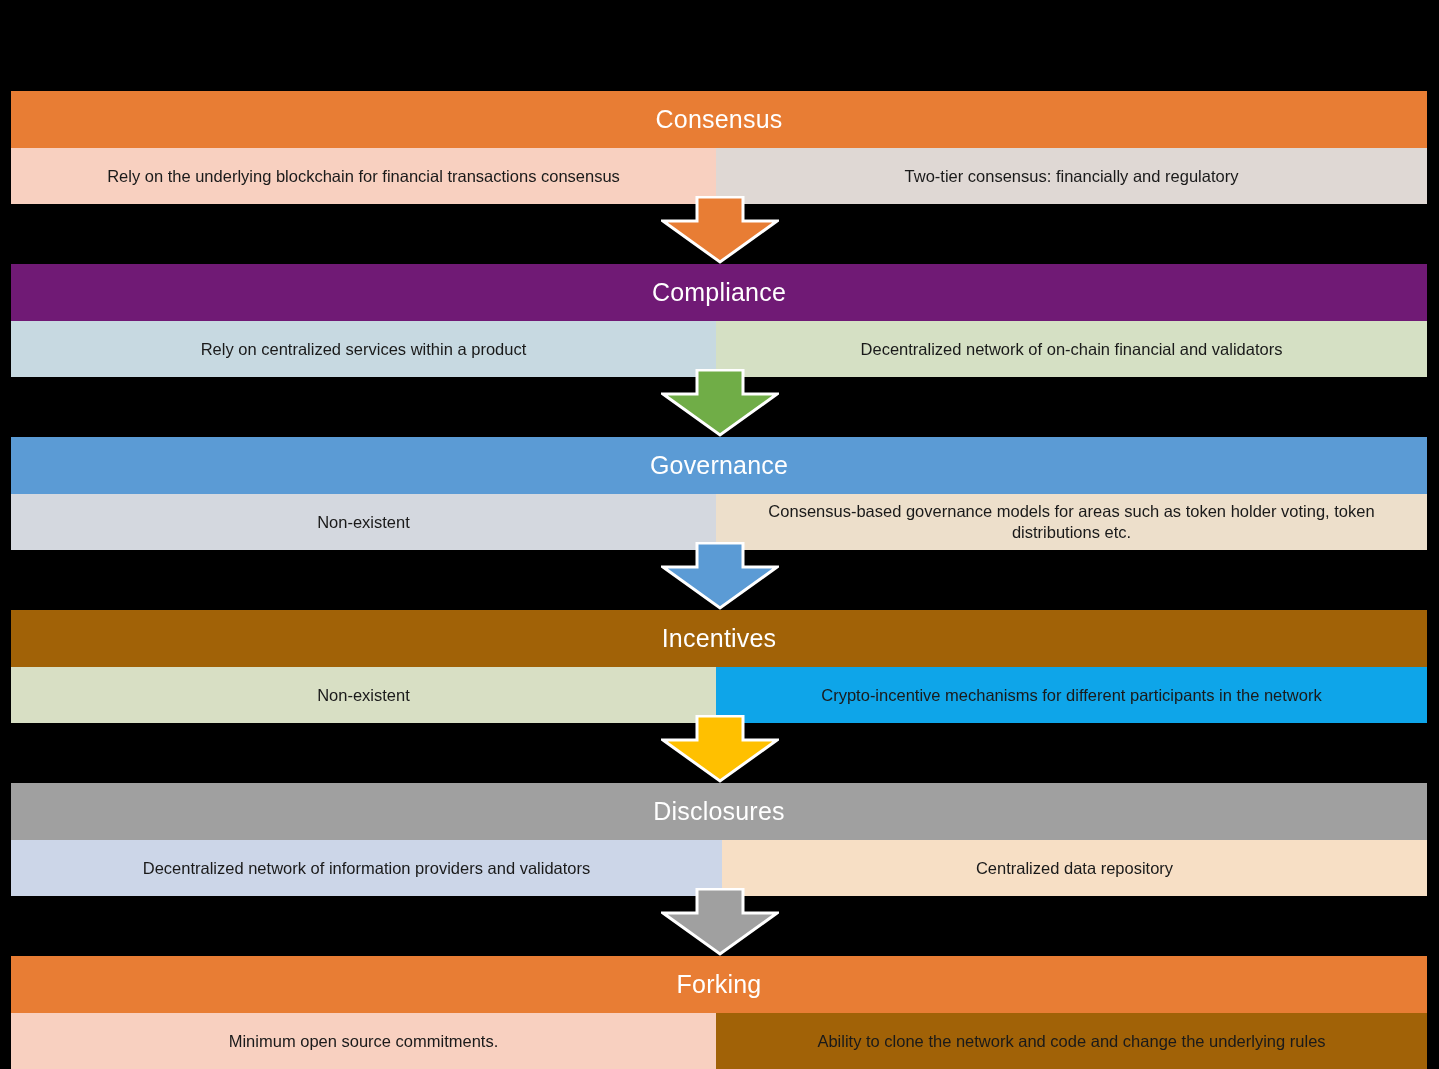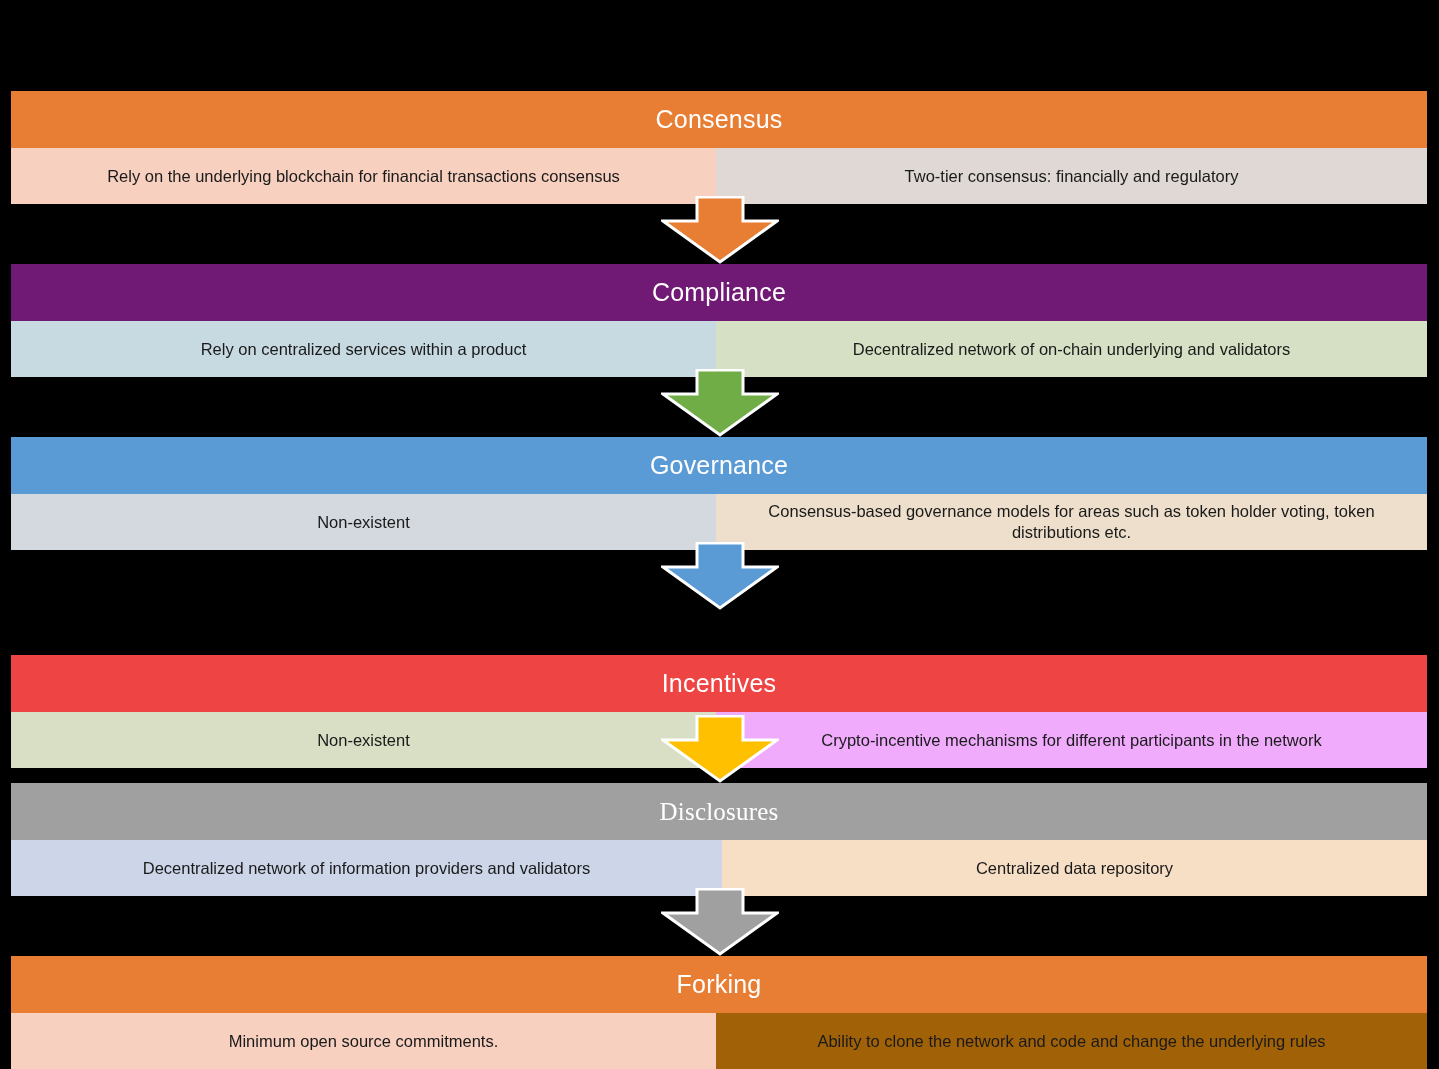--- a/index.html
+++ b/index.html
@@ -120,7 +120,7 @@
         <span>Rely on centralized services within a product</span>
       </div>
       <div class="cell cell-right" style="background:#d5e0c4;">
-        <span>Decentralized network of on-chain underlying and validators</span>
+        <span>Decentralized network of on-chain financial and validators</span>
       </div>
     </div>
   </div>

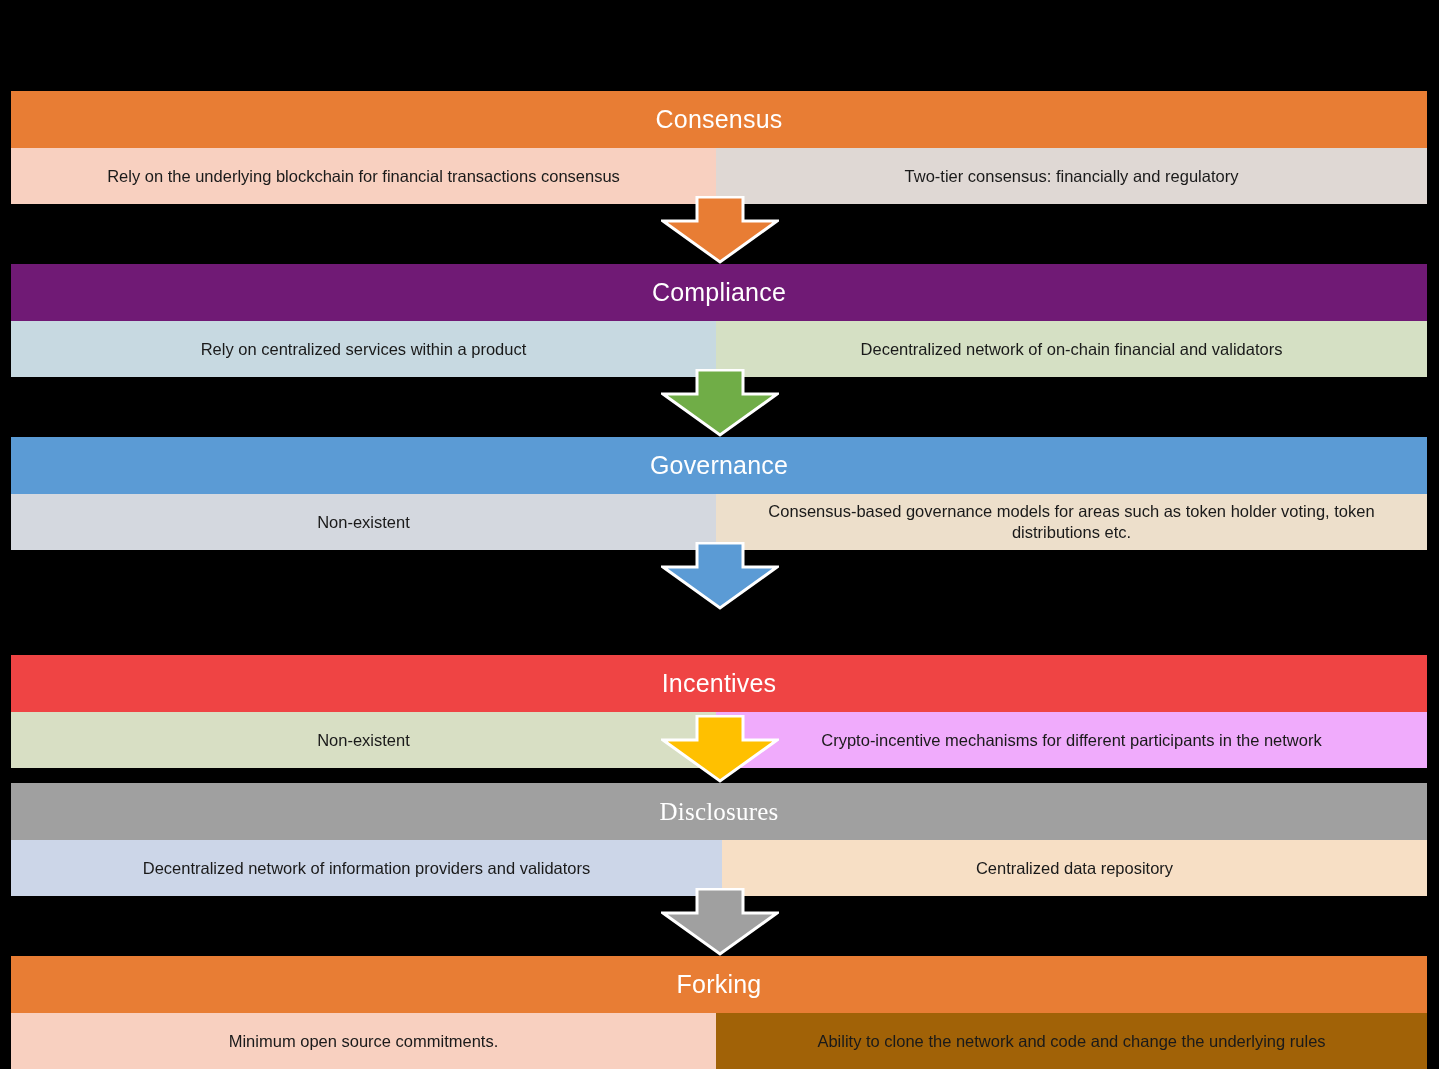--- a/index.html
+++ b/index.html
@@ -152,7 +152,7 @@
   </div>
 
   <div class="row-block" style="top:610px;">
-    <div class="row-header" style="background:#ef4444;margin-top:45px;">
+    <div class="row-header" style="background:#a16207;">
       <span>Incentives</span>
     </div>
     <div class="row-cells">

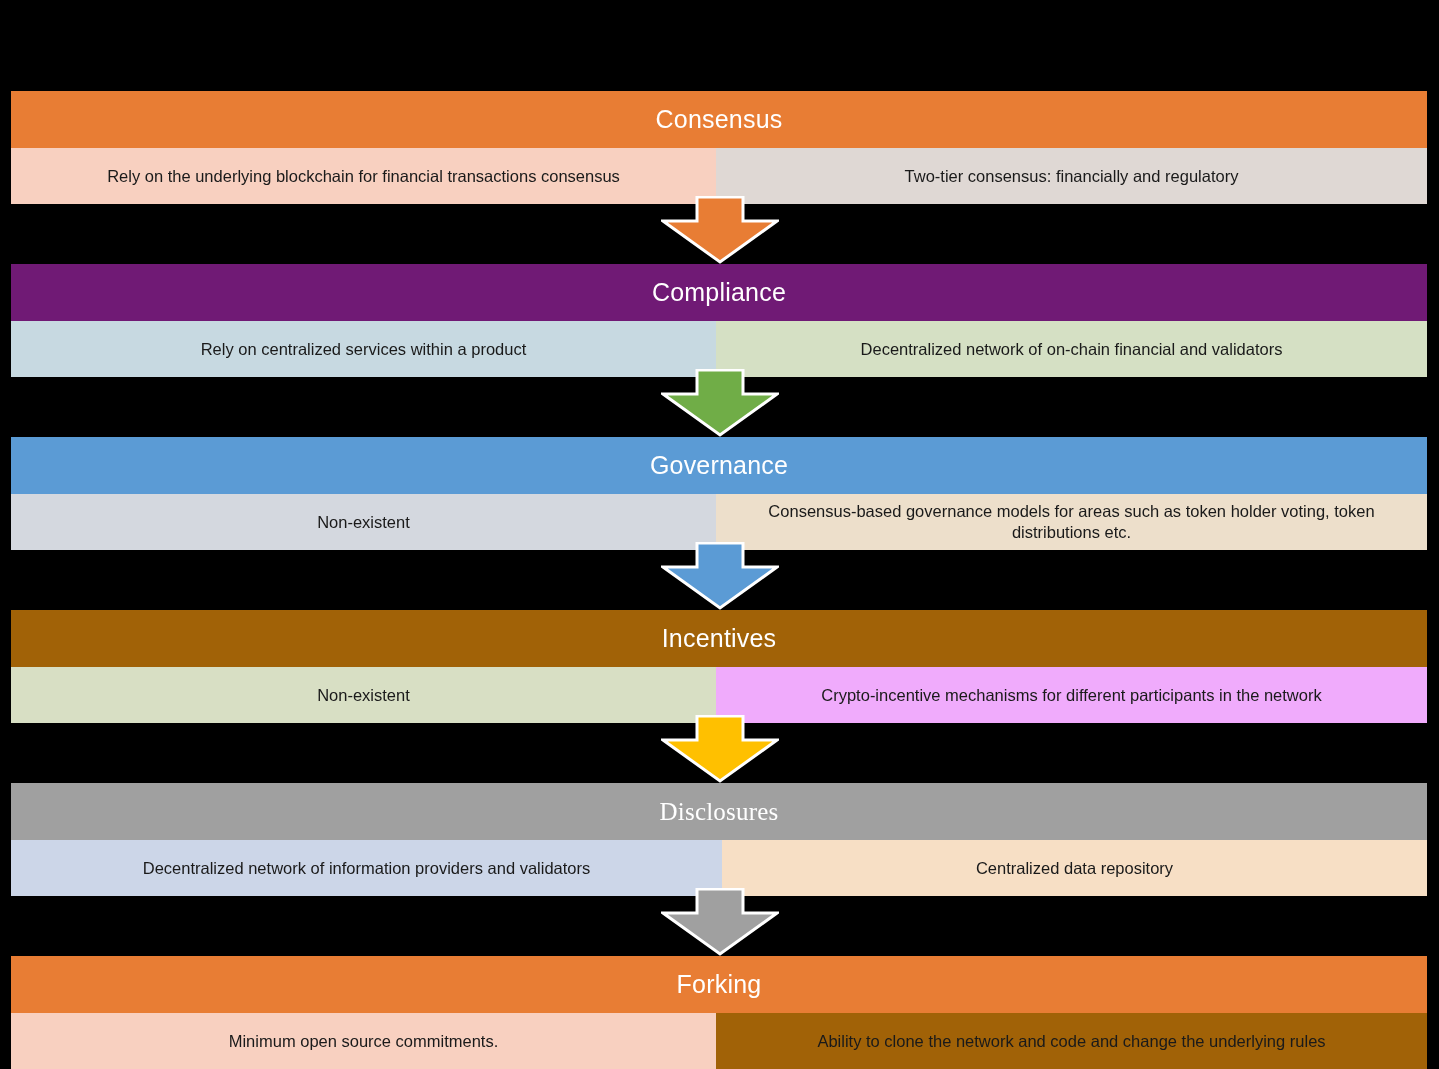--- a/index.html
+++ b/index.html
@@ -159,7 +159,7 @@
       <div class="cell cell-left" style="background:#d8dfc4;">
         <span>Non-existent</span>
       </div>
-      <div class="cell cell-right" style="background:#f0abfc;">
+      <div class="cell cell-right" style="background:#0ea5e9;">
         <span>Crypto-incentive mechanisms for different participants in the network</span>
       </div>
     </div>

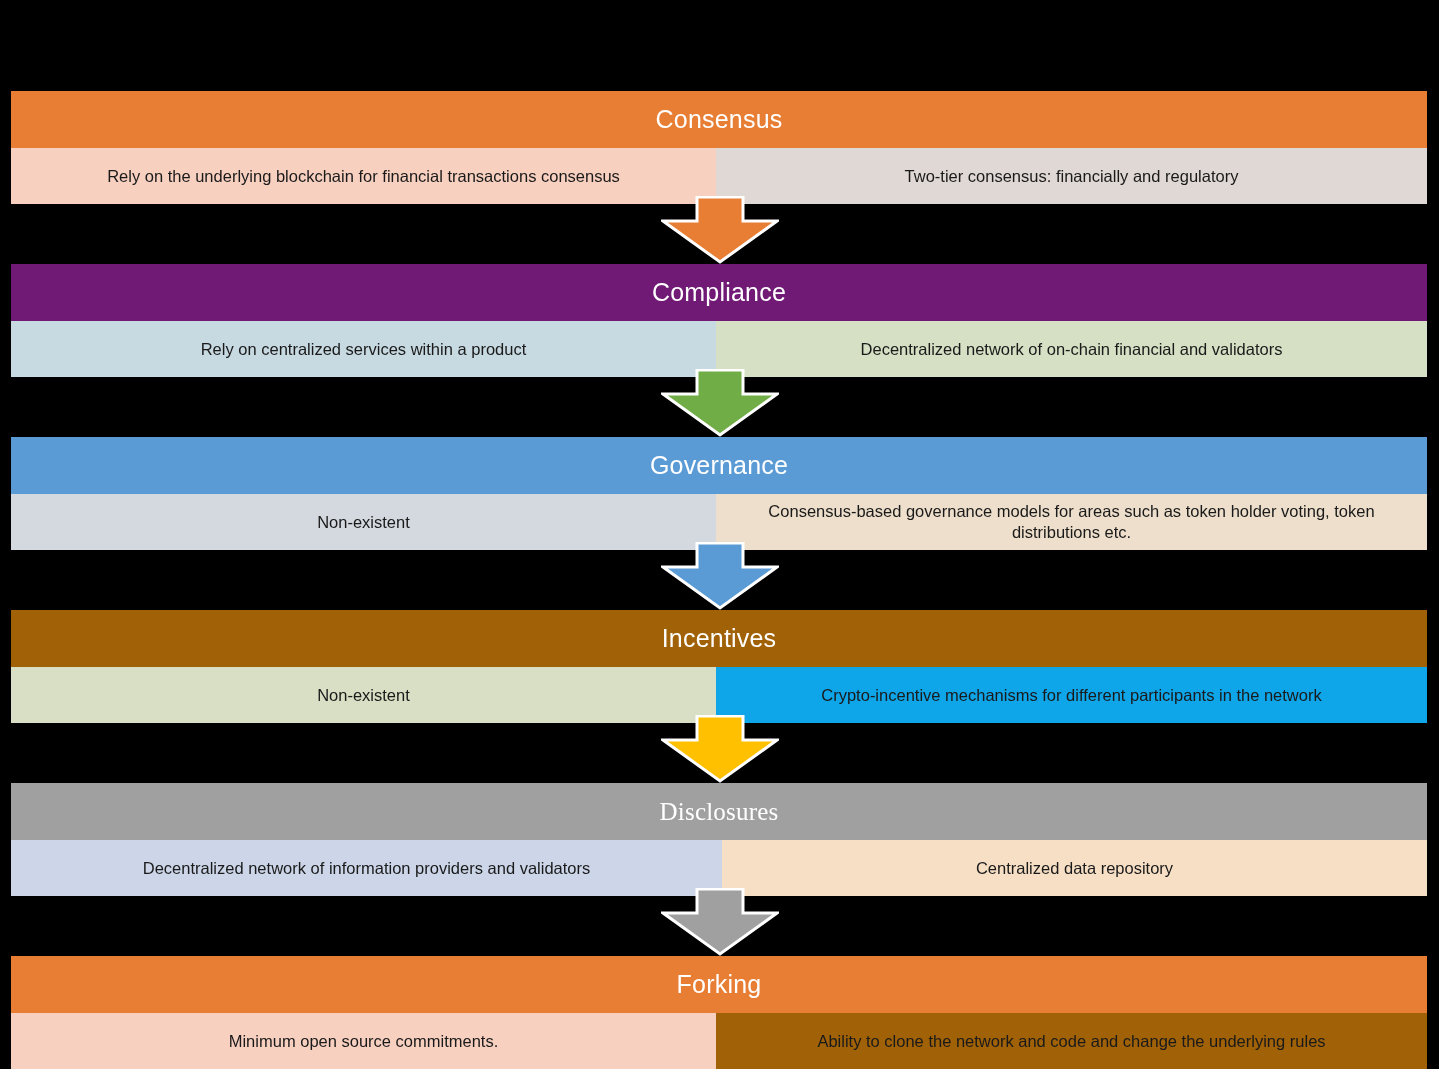--- a/index.html
+++ b/index.html
@@ -172,7 +172,7 @@
   </div>
 
   <div class="row-block" style="top:783px;">
-    <div class="row-header" style="background:#a0a0a0;font-family:Liberation Serif, serif;">
+    <div class="row-header" style="background:#a0a0a0;">
       <span>Disclosures</span>
     </div>
     <div class="row-cells">

